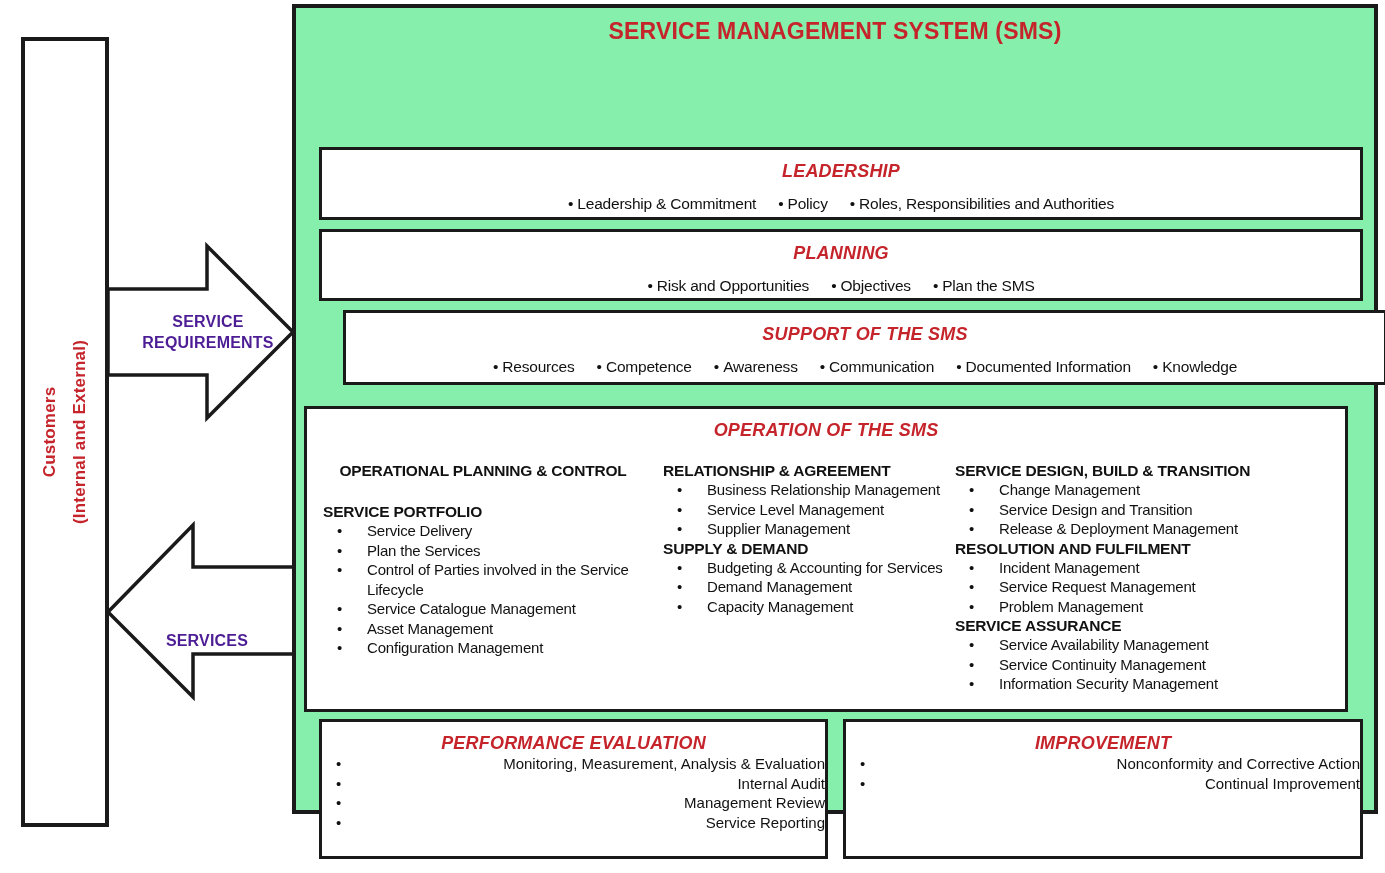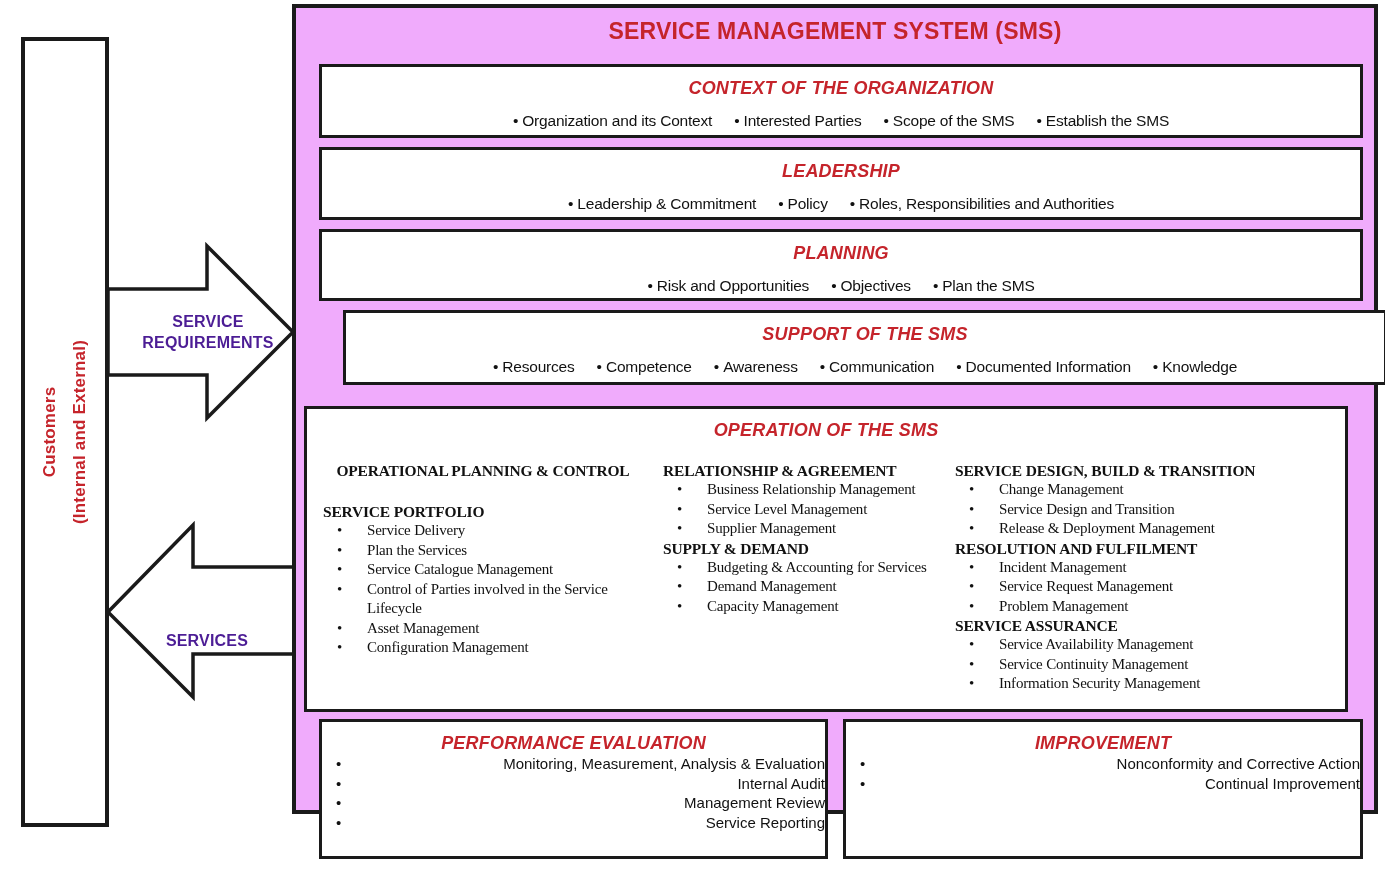--- a/index.html
+++ b/index.html
@@ -33,7 +33,7 @@
   
   .main-box {
     position:absolute; left:292px; top:4px; width:1086px; height:810px;
-    border:4px solid #1a1a1a; box-sizing:border-box; background:#f0abfc;
+    border:4px solid #1a1a1a; box-sizing:border-box; background:#86efac;
   }
   .main-title {
     padding-top:10px; text-align:center; color:var(--red);

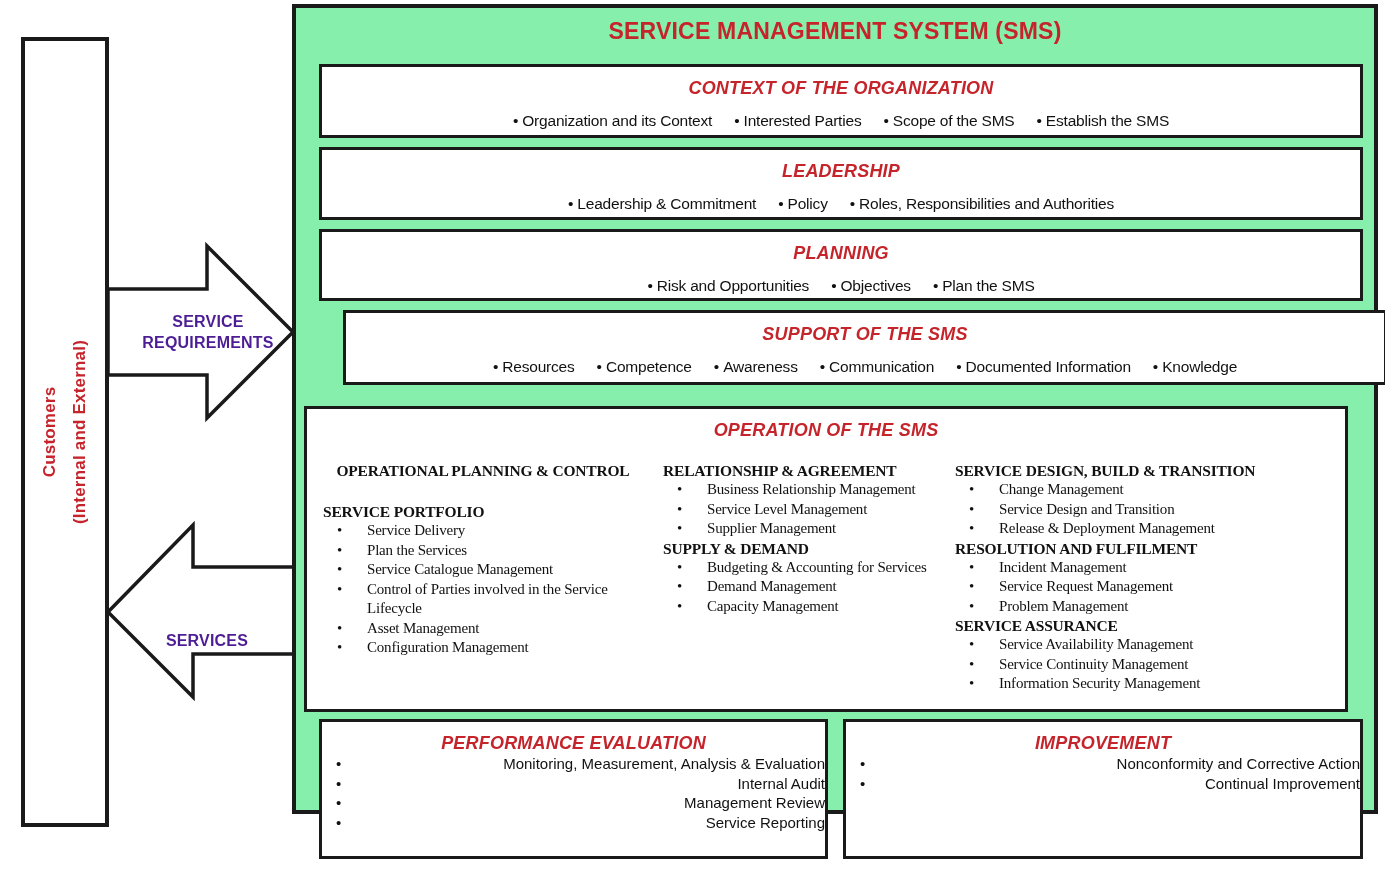--- a/index.html
+++ b/index.html
@@ -113,16 +113,6 @@
   <div class="main-box">
     <div class="main-title">SERVICE MANAGEMENT SYSTEM (SMS)</div>
 
-    <div class="section box-context">
-      <div class="sec-title">CONTEXT OF THE ORGANIZATION</div>
-      <div class="items-row">
-
-      <span class="inline-item">Organization and its Context</span>
-          <span class="inline-item">Interested Parties</span>
-          <span class="inline-item">Scope of the SMS</span>
-          <span class="inline-item">Establish the SMS</span>
-        </div>
-    </div>
 
     <div class="section box-leadership">
       <div class="sec-title">LEADERSHIP</div>

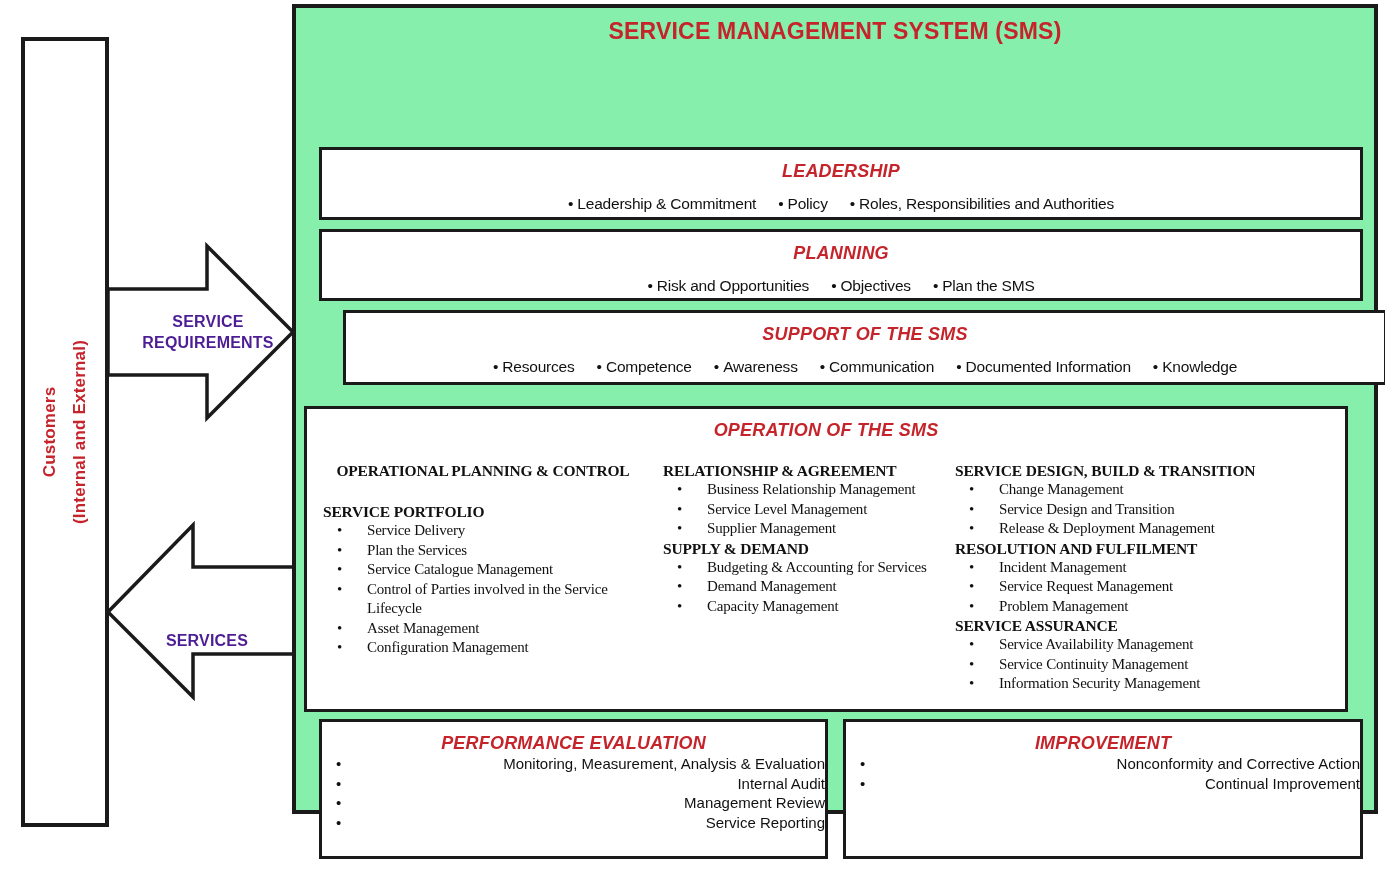--- a/index.html
+++ b/index.html
@@ -64,7 +64,7 @@
   .box-improvement { left:547px; top:711px; width:520px;  height:140px; }
 
   
-  .op-cols { display:flex; padding:20px 10px 0 16px;font-family:Liberation Serif, serif; }
+  .op-cols { display:flex; padding:20px 10px 0 16px; }
   .op-col  { letter-spacing:-0.2px; }
   .op-col-1 { width:340px; }
   .op-col-2 { width:292px; }

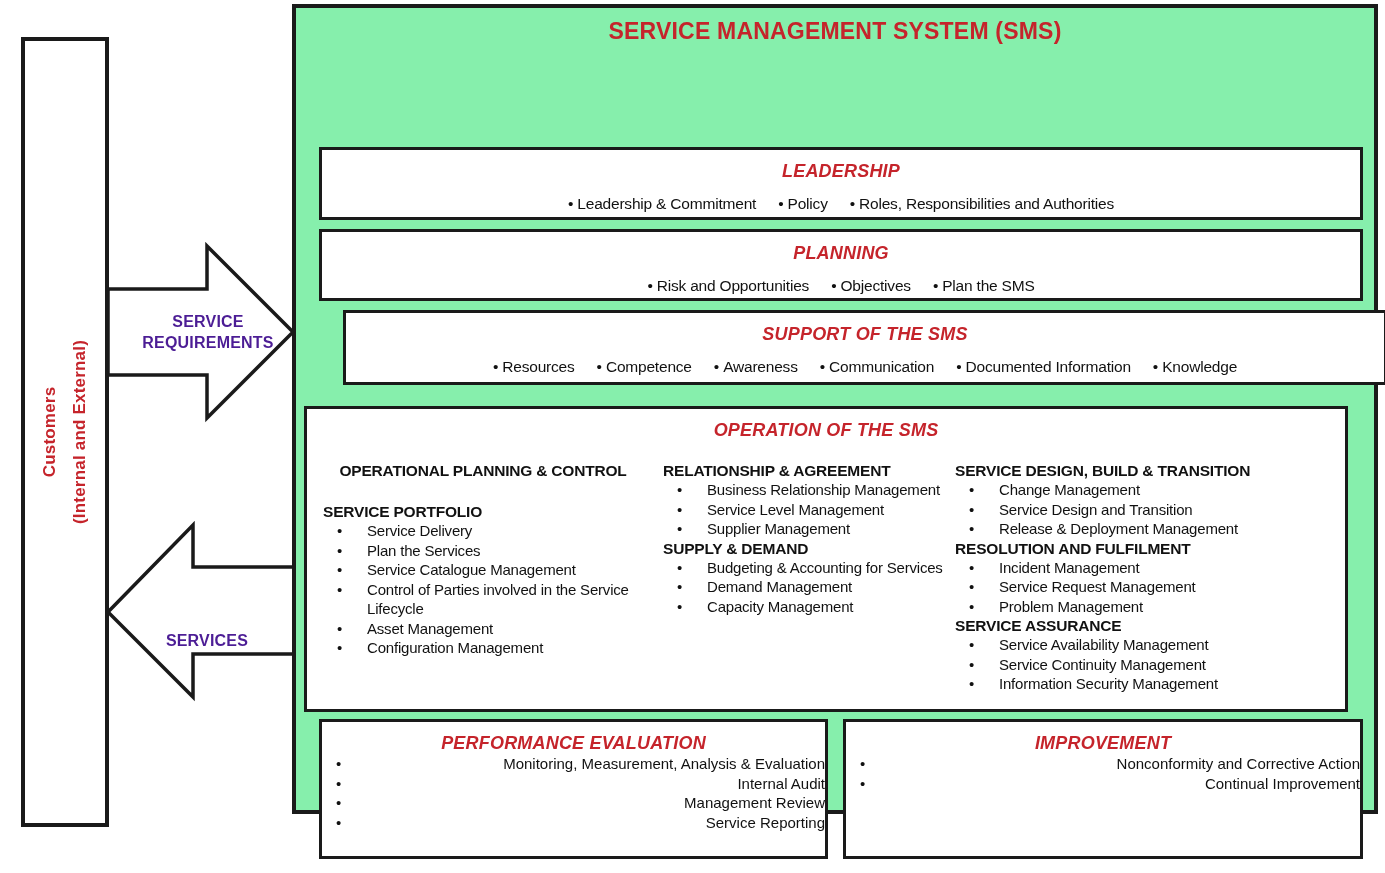--- a/index.html
+++ b/index.html
@@ -159,8 +159,8 @@
 
           <li>Service Delivery</li>
               <li>Plan the Services</li>
+              <li>Control of Parties involved in the Service Lifecycle</li>
               <li>Service Catalogue Management</li>
-              <li>Control of Parties involved in the Service Lifecycle</li>
               <li>Asset Management</li>
               <li>Configuration Management</li>
             </ul>

